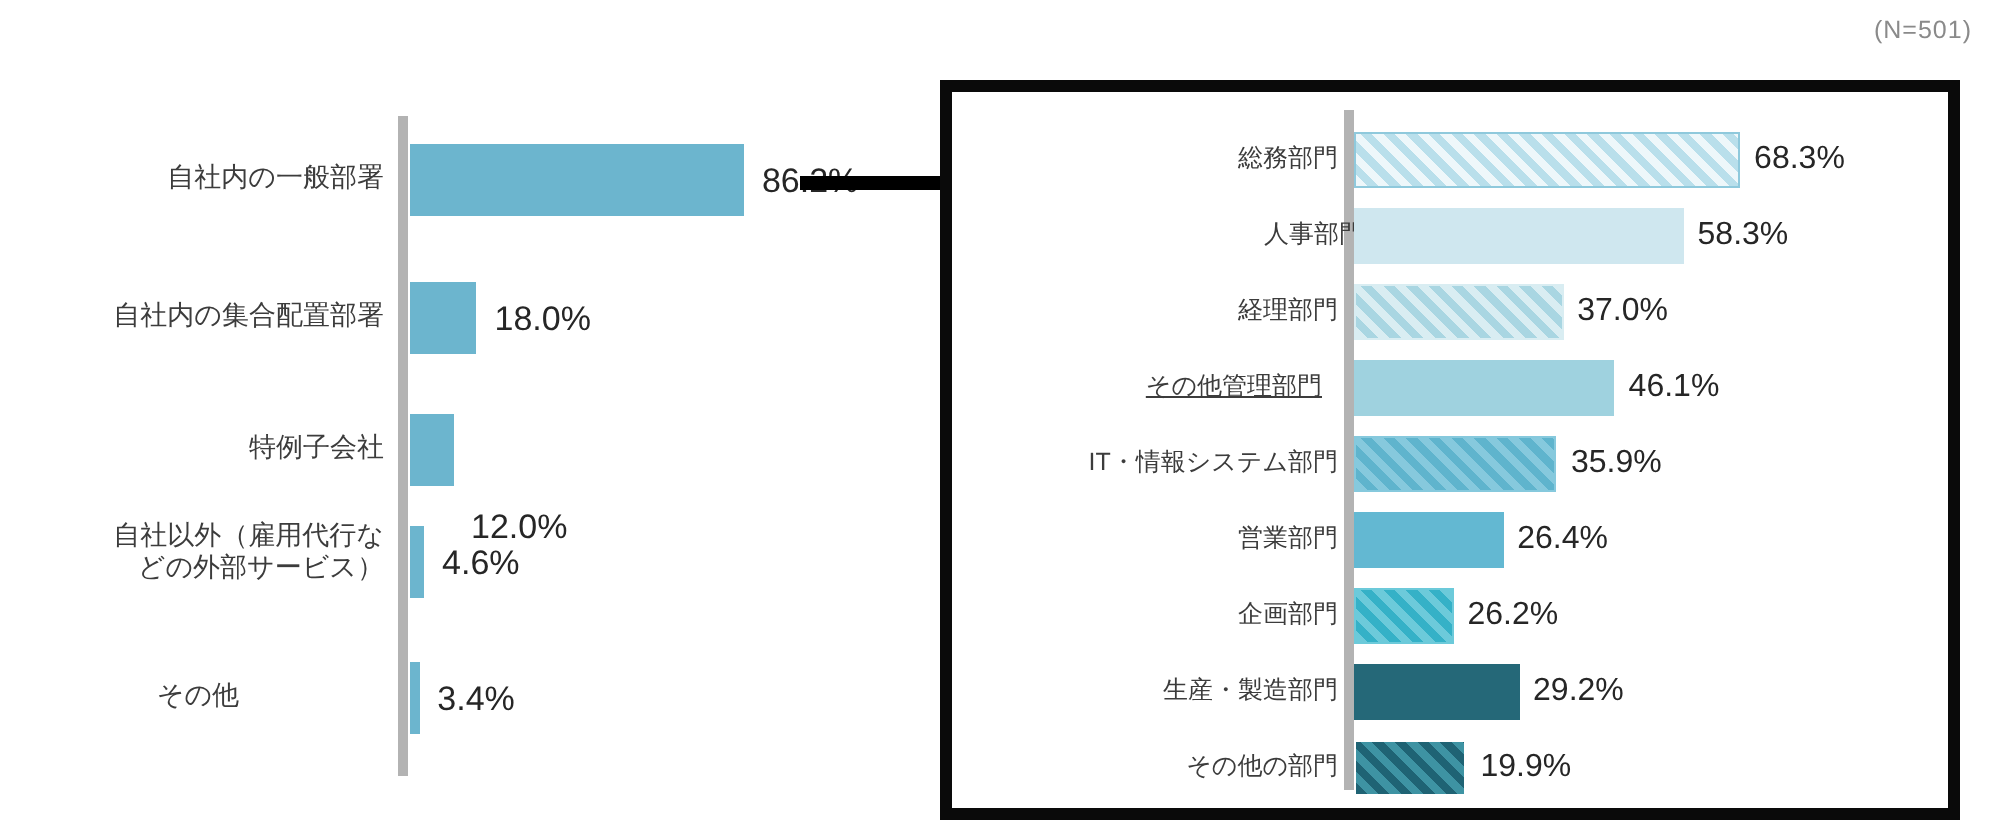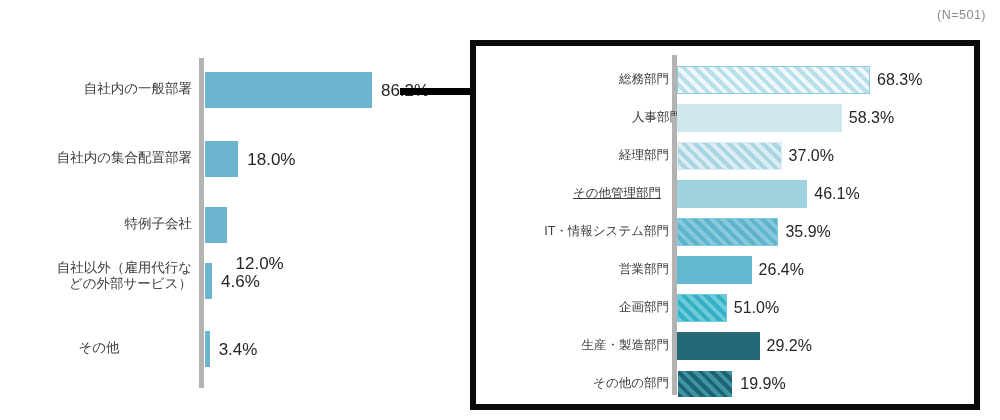--- a/index.html
+++ b/index.html
@@ -98,7 +98,7 @@
         <div class="val-label r-val" style="left: 288.624px; top: 221px;">26.4%</div>
         <div class="cat-label r-cat" style="top: 260px; right: 311px;">企画部門</div>
         <div class="bar r-bar" style="left: 207px; top: 254px; width: 49.7493px; border: 1.5px solid rgb(108, 202, 218); background: repeating-linear-gradient(45deg, rgb(108, 202, 218) 0px, rgb(108, 202, 218) 4px, rgb(53, 177, 199) 4px, rgb(53, 177, 199) 8px);"></div>
-        <div class="val-label r-val" style="left: 263.749px; top: 259px;">51.0%</div>
+        <div class="val-label r-val" style="left: 263.749px; top: 259px;">26.2%</div>
         <div class="cat-label r-cat" style="top: 298px; right: 311px;">生産・製造部門</div>
         <div class="bar r-bar" style="left: 207px; top: 292px; width: 82.5387px; border: 1.5px solid rgb(37, 104, 120); background: rgb(37, 104, 120);"></div>
         <div class="val-label r-val" style="left: 296.539px; top: 297px;">29.2%</div>

